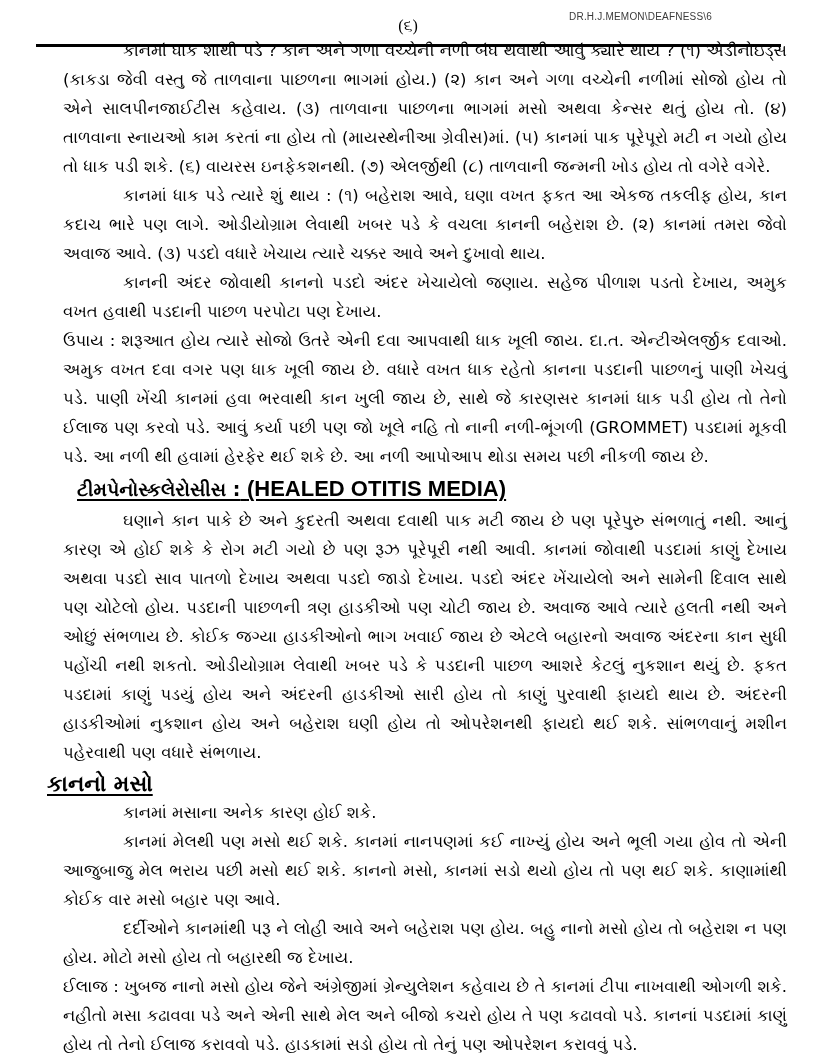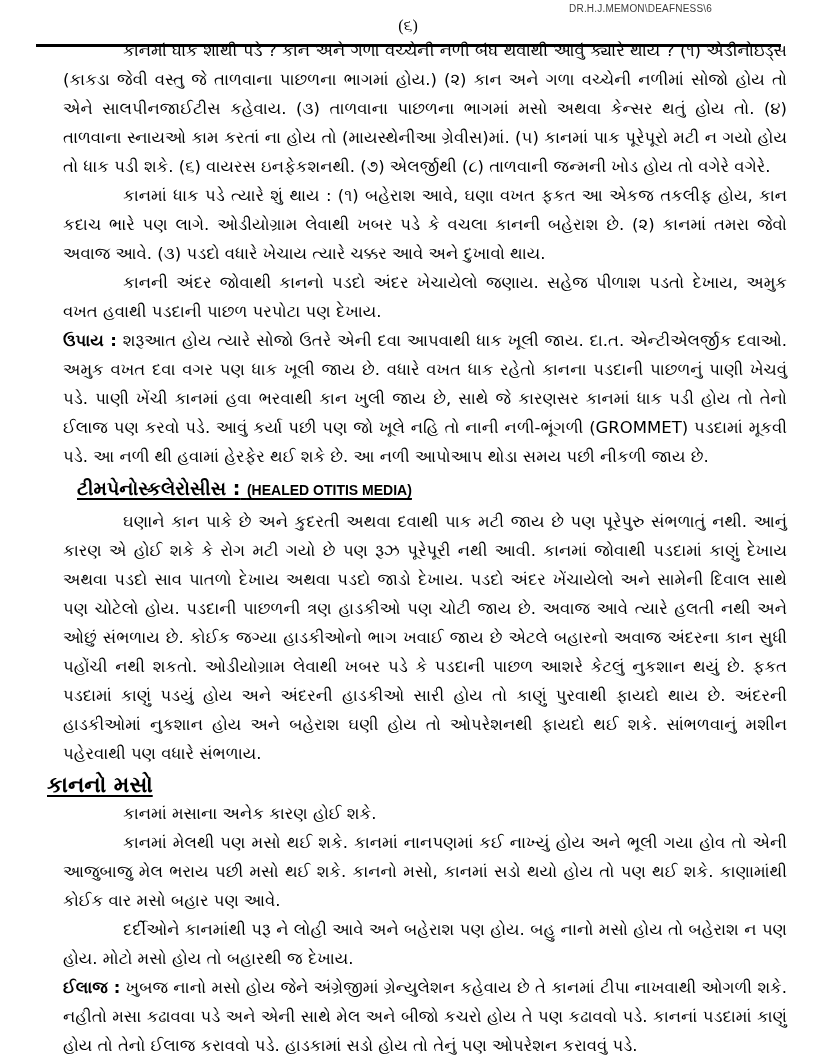--- a/index.html
+++ b/index.html
@@ -18,7 +18,7 @@
   }
   .header-right {
     position: absolute;
-    top: 3px;
+    top: 11px;
     right: 104px;
     font-family: "Liberation Sans", sans-serif;
     font-size: 10px;

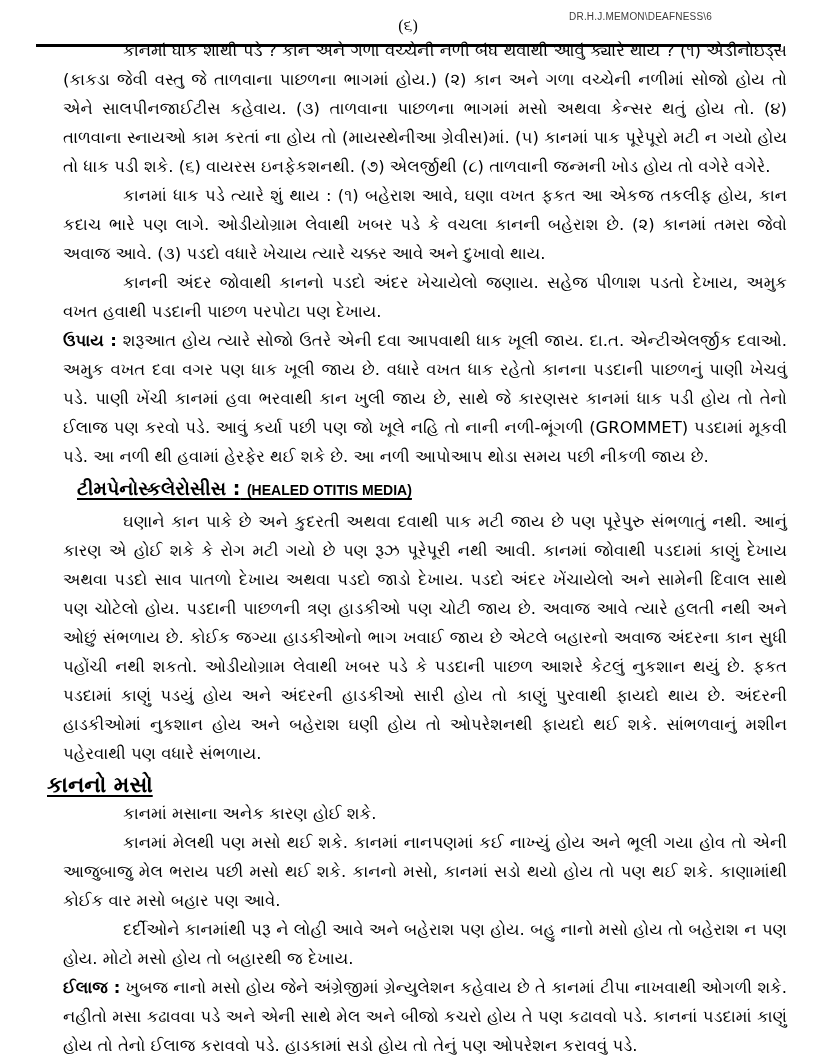--- a/index.html
+++ b/index.html
@@ -60,7 +60,7 @@
     text-indent: 0;
   }
   .lead {
-    font-weight: bold;
+    font-weight: normal;
     margin-top: 12px;
   }
   .h-tympano {

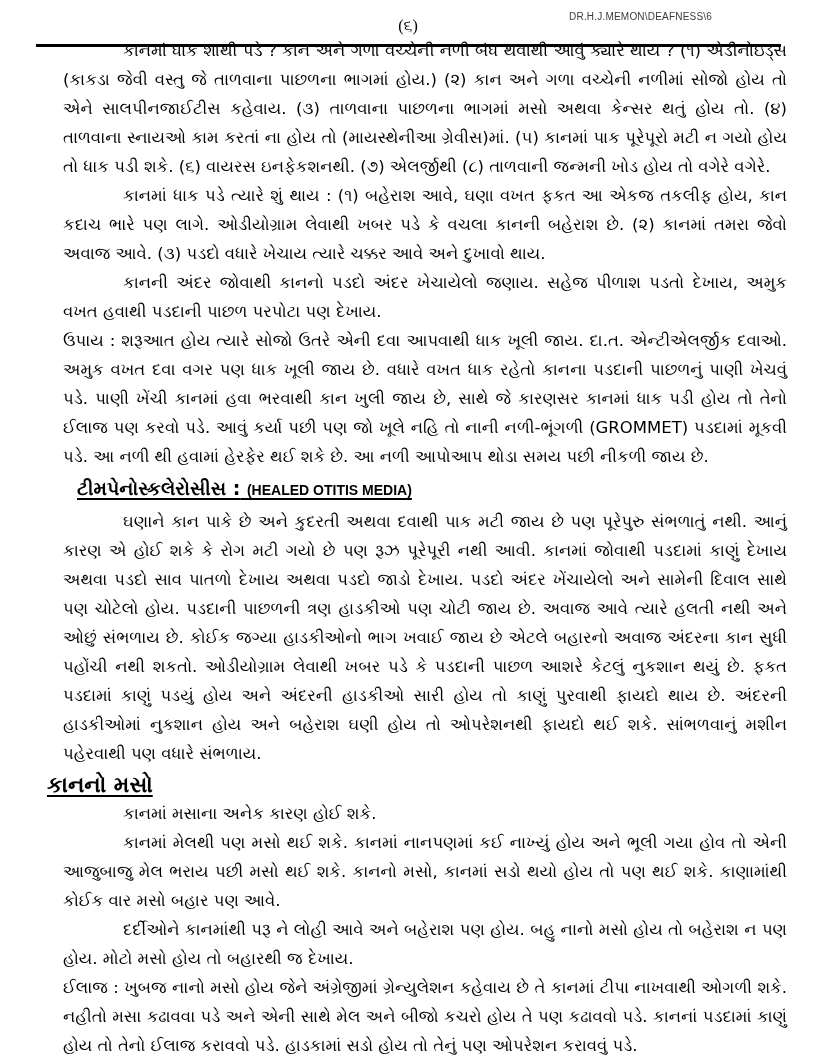--- a/index.html
+++ b/index.html
@@ -77,7 +77,7 @@
   }
   .h-tympano .en {
     font-family: "Liberation Sans", sans-serif;
-    font-size: 14px;
+    font-size: 22px;
     text-decoration: underline;
   }
   .h-maso {

